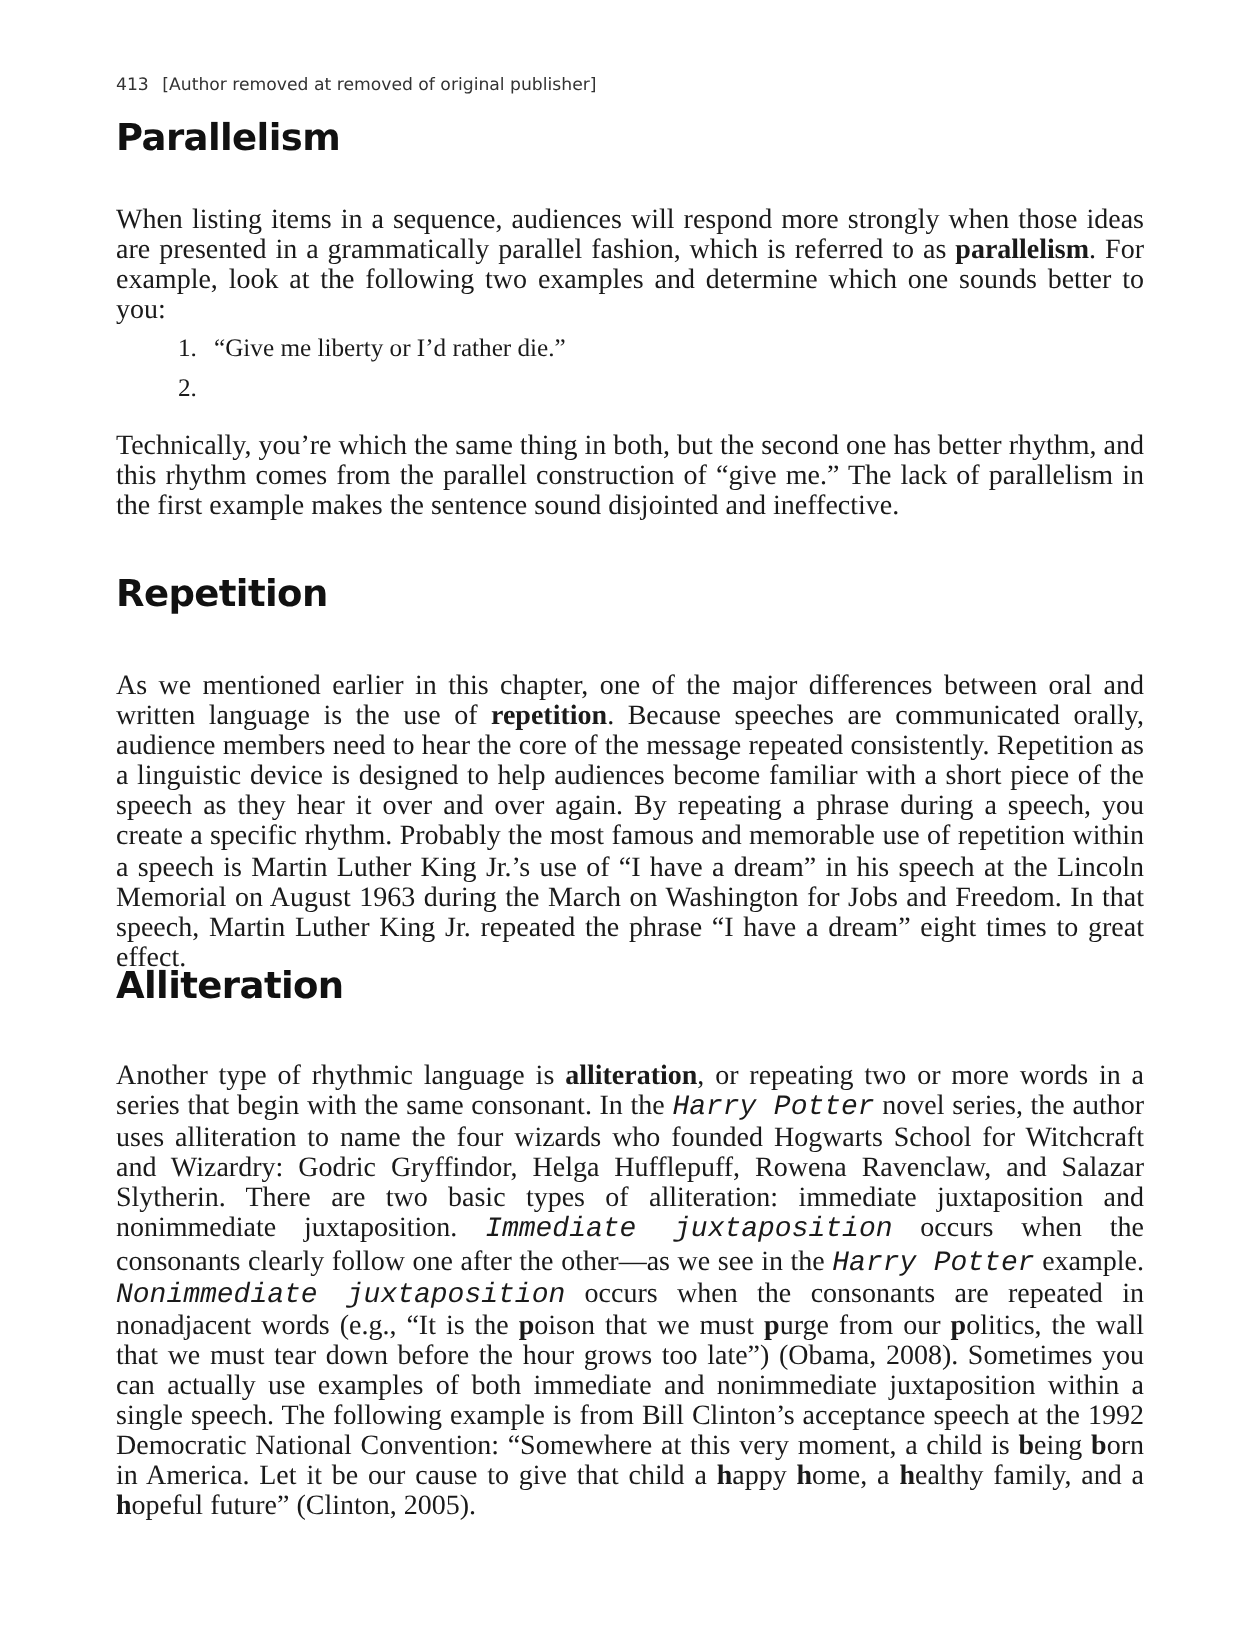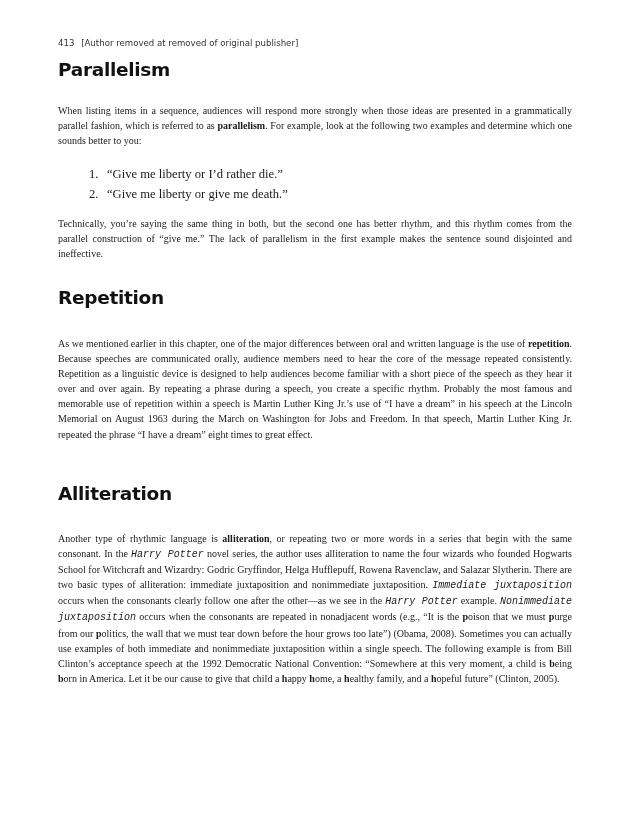--- a/index.html
+++ b/index.html
@@ -51,7 +51,7 @@
       width: 514px;
       margin: 0;
       font-family: "Liberation Serif", serif;
-      font-size: 10px;
+      font-size: 14px;
       line-height: 15.1px;
       text-align: justify;
       hyphens: manual;

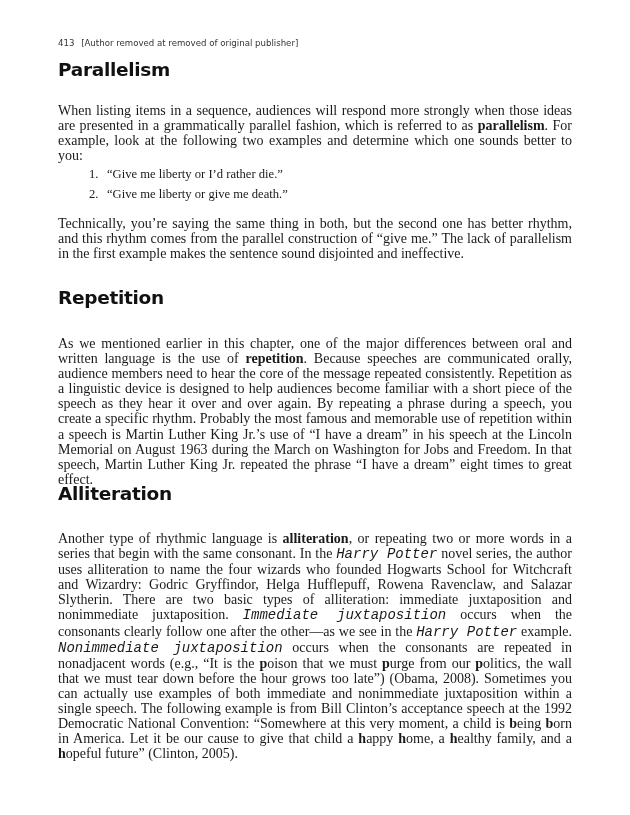--- a/index.html
+++ b/index.html
@@ -102,7 +102,6 @@
     </li>
     <li>
       <span class="num">2.</span>
-      <span>“Give me liberty or give me death.”</span>
     </li>
   </ol>
 

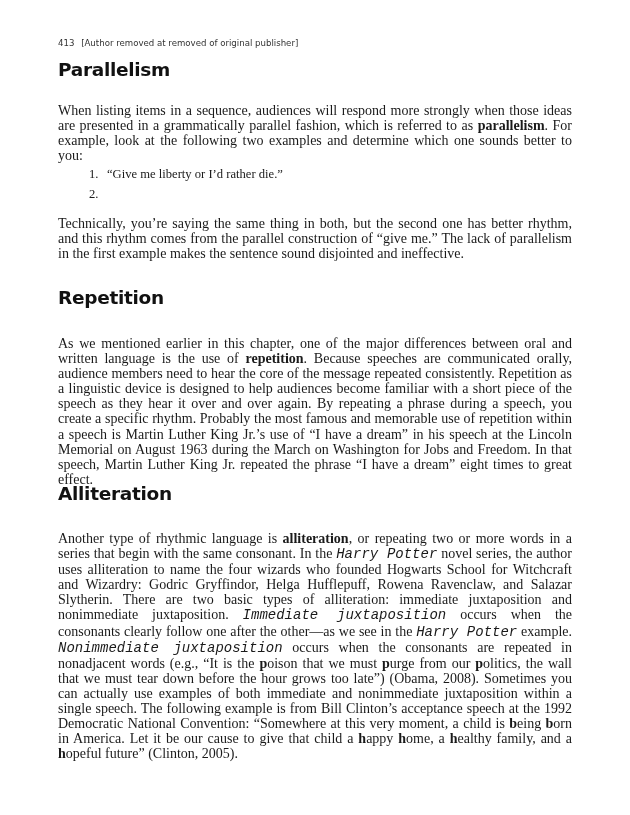--- a/index.html
+++ b/index.html
@@ -105,7 +105,7 @@
     </li>
   </ol>
 
-  <p class="para" style="top:216px">Technically, you’re saying the same thing in both, but the second one has better rhythm, and this rhythm comes from the parallel construction of “give me.” The lack of parallelism in the first example makes the sentence sound disjointed and ineffective.</p>
+  <p class="para" style="top:216px">Technically, you’re which the same thing in both, but the second one has better rhythm, and this rhythm comes from the parallel construction of “give me.” The lack of parallelism in the first example makes the sentence sound disjointed and ineffective.</p>
 
   <h2 class="section-title" style="top:287px">Repetition</h2>
 

